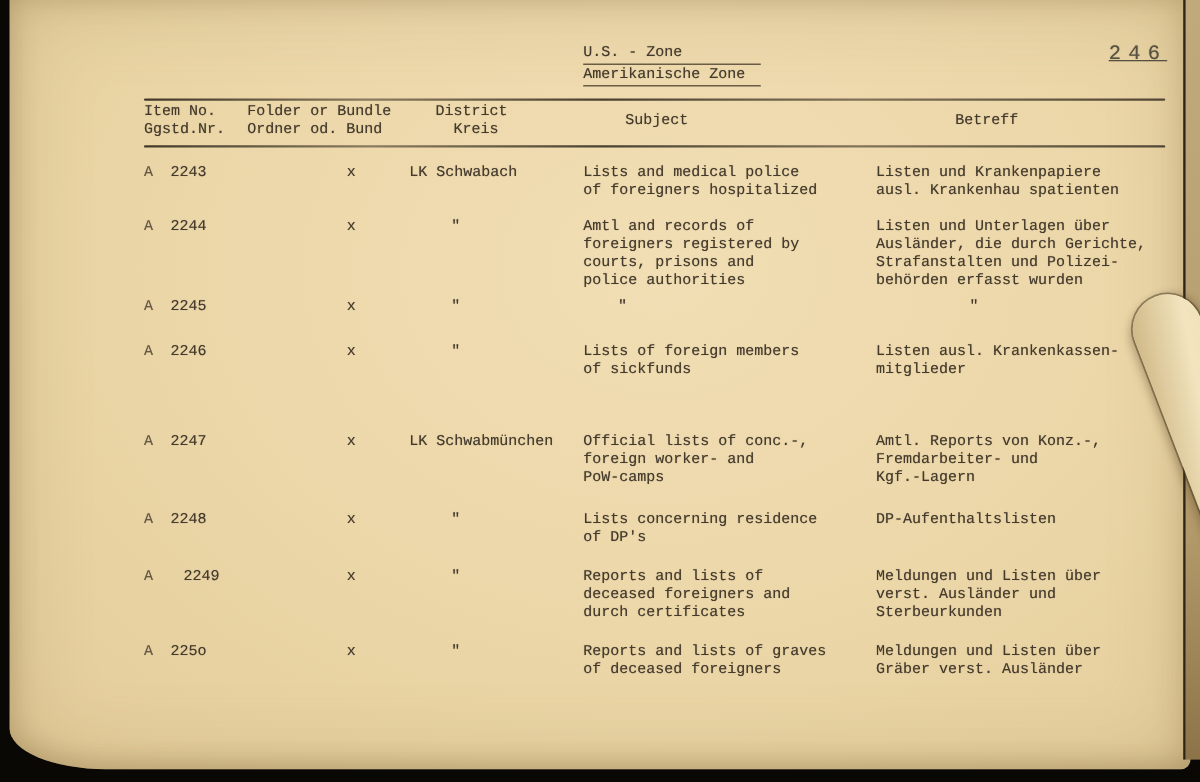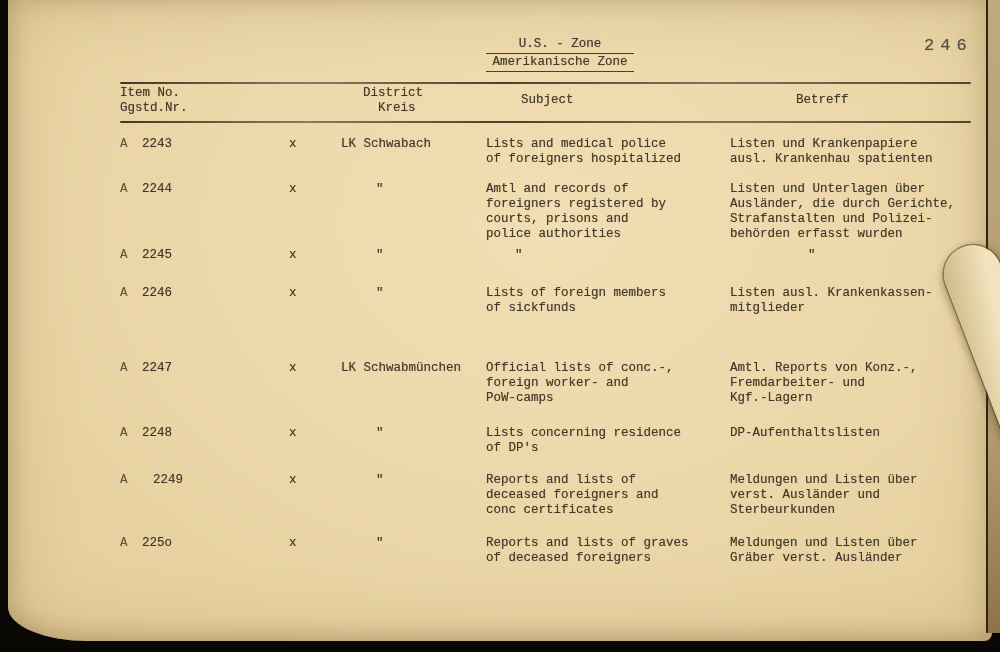--- a/index.html
+++ b/index.html
@@ -24,7 +24,7 @@
   }
   .title-block{
     position:absolute;left:478px;top:37px;width:148px;
-    font-size:12.5px;line-height:15px;text-align:center;
+    font-size:12.5px;line-height:15px;
   }
   .title-line{display:block;border-bottom:1.6px solid #4a3e2d;padding-bottom:1px;margin-bottom:1px;white-space:pre;}
   .page-number{

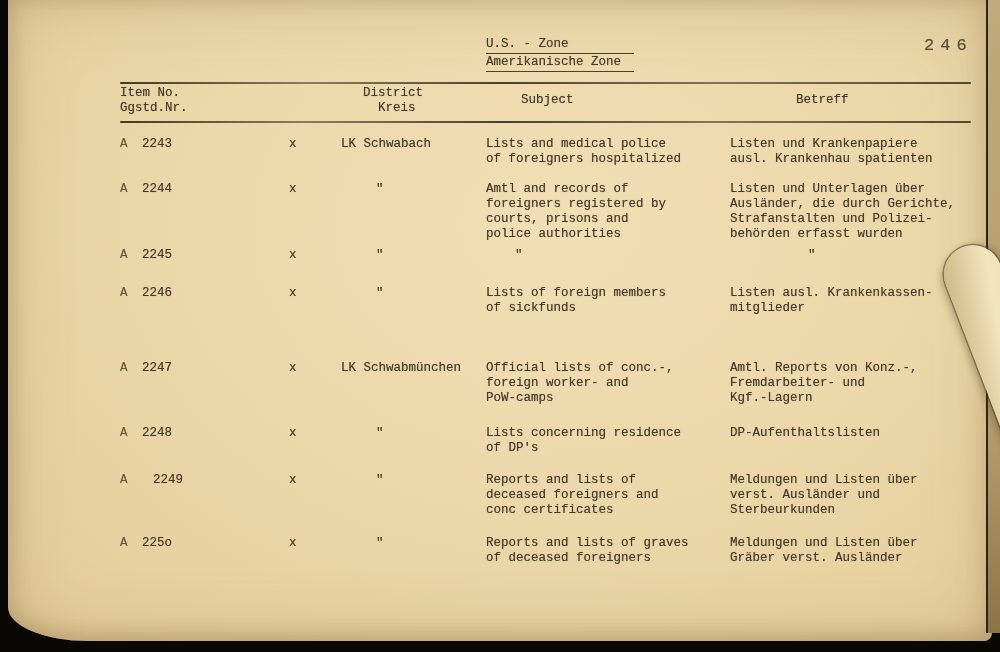--- a/index.html
+++ b/index.html
@@ -31,6 +31,7 @@
     position:absolute;left:916px;top:36px;
     font-size:17px;letter-spacing:6px;color:#55503f;
     text-shadow:0 0 1px rgba(85,80,63,.5);
+    text-decoration:underline;
   }
   .rule{
     position:absolute;left:112px;width:851px;height:2px;

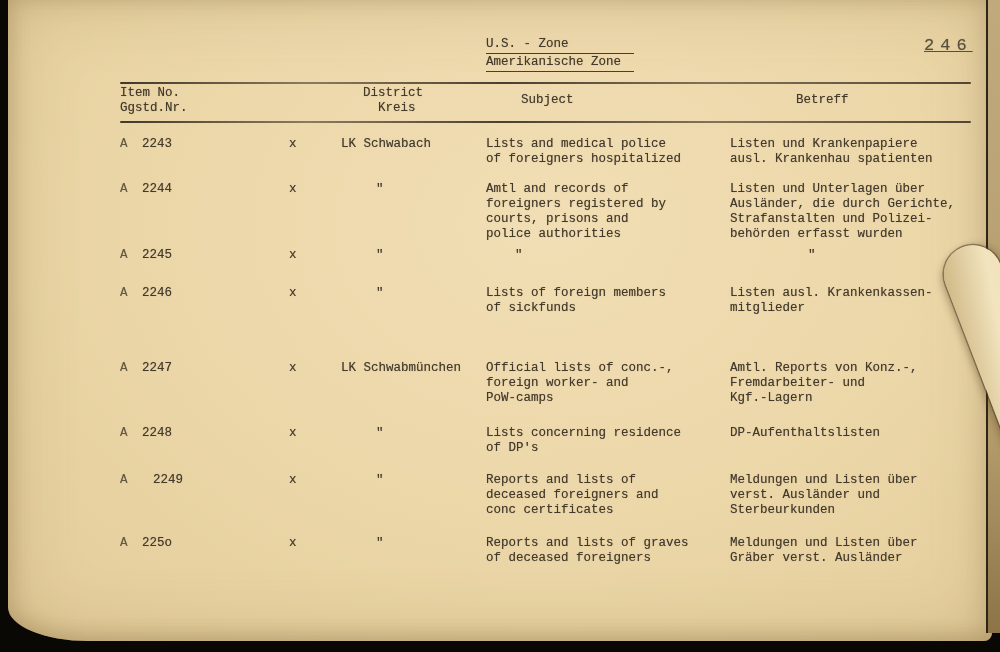--- a/index.html
+++ b/index.html
@@ -81,6 +81,8 @@
 
   <div class="hdr ink" style="left:112px;top:86px">Item No.
 Ggstd.Nr.</div>
+  <div class="hdr ink" style="left:198px;top:86px">Folder or Bundle
+Ordner od. Bund</div>
   <div class="hdr ink" style="left:355px;top:86px">District
   Kreis</div>
   <div class="hdr ink" style="left:513px;top:93px">Subject</div>

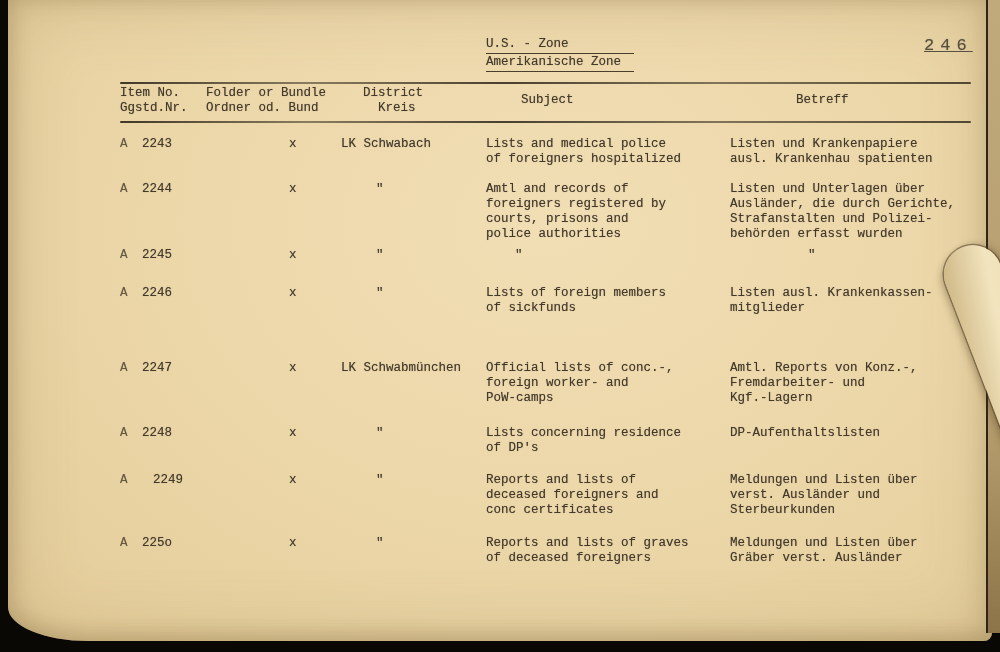--- a/index.html
+++ b/index.html
@@ -164,7 +164,7 @@
     <span class="cell ink" style="left:368px">"</span>
     <span class="cell ink" style="left:478px">Reports and lists of
 deceased foreigners and
-conc certificates</span>
+durch certificates</span>
     <span class="cell ink" style="left:722px">Meldungen und Listen über
 verst. Ausländer und
 Sterbeurkunden</span>

